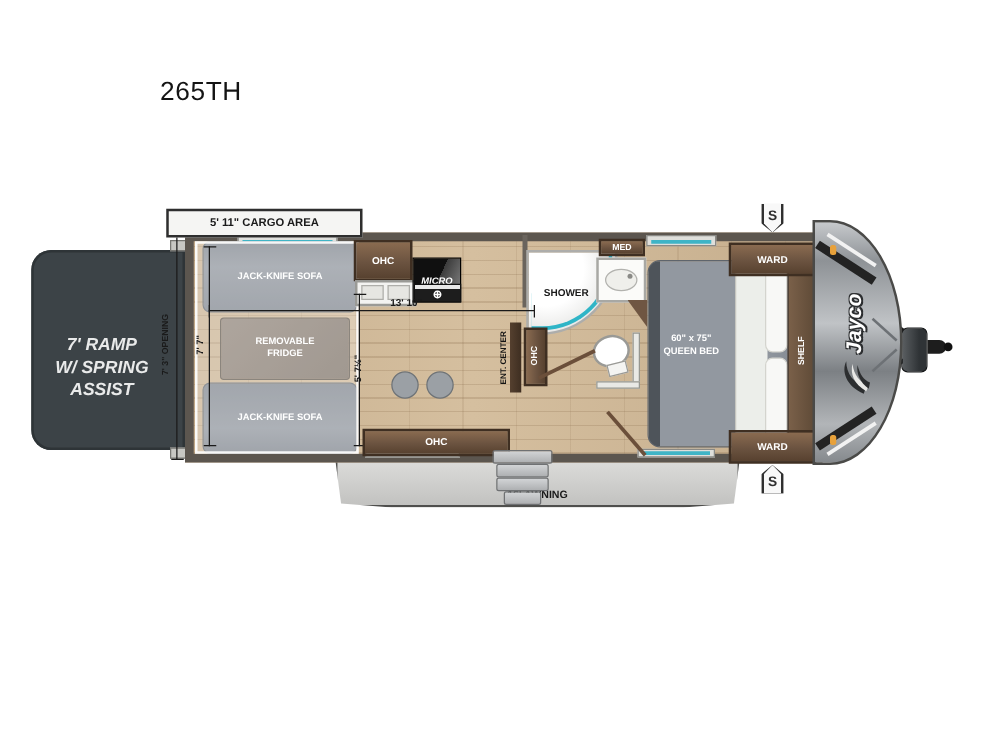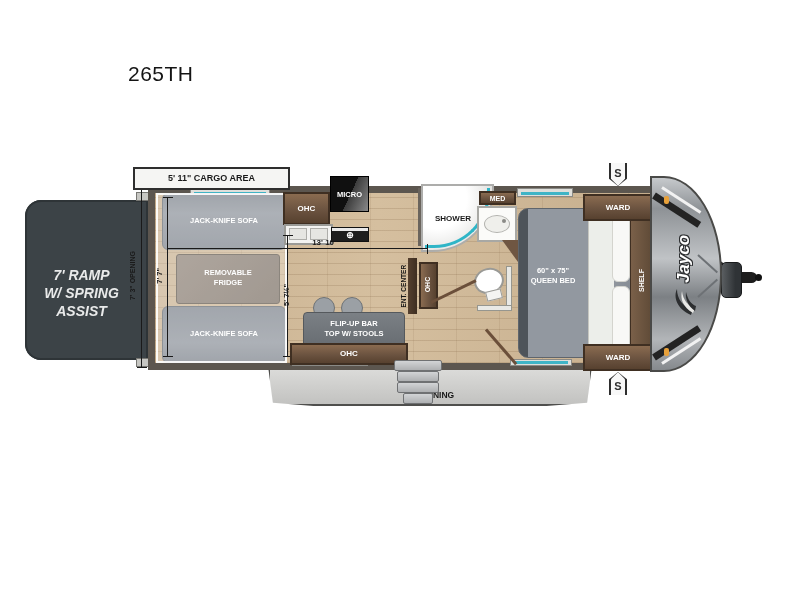--- a/index.html
+++ b/index.html
@@ -93,7 +93,7 @@
     <div class="abs" style="left:3px;top:2px;width:18px;height:12px;background:#e6e6e2;border:1px solid #aeaeaa;"></div>
     <div class="abs" style="left:24px;top:2px;width:18px;height:12px;background:#e6e6e2;border:1px solid #aeaeaa;"></div>
   </div>
-  <div class="abs" style="left:330px;top:176px;width:39px;height:36px;background:linear-gradient(115deg,#101010 52%,#3c3c3c 52%,#8a8a8a 100%);border:1px solid #000;">
+  <div class="abs" style="left:330px;top:206px;width:39px;height:36px;background:linear-gradient(115deg,#101010 52%,#3c3c3c 52%,#8a8a8a 100%);border:1px solid #000;font-style:italic;">
     <div class="abs lbl" style="left:0;right:0;top:13px;font-size:7.5px;">MICRO</div>
   </div>
   <div class="abs" style="left:331px;top:227px;width:38px;height:15px;background:linear-gradient(180deg,#e9e9e9 0 3px,#1d1d1d 3px);border:1px solid #111;">

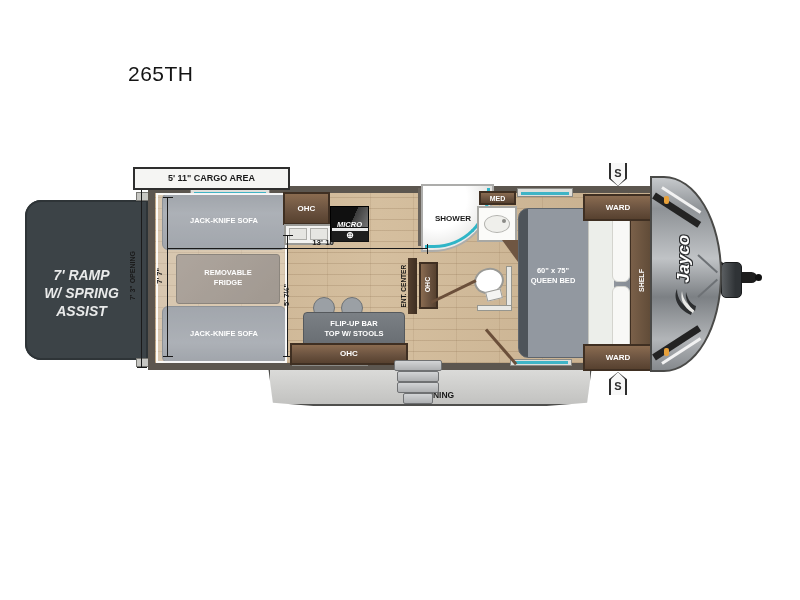--- a/index.html
+++ b/index.html
@@ -102,7 +102,7 @@
 
   <div class="abs" style="left:418px;top:188px;width:4px;height:58px;background:#6a645d;"></div>
 
-  <div class="abs" style="left:421px;top:184px;width:73px;height:68px;background:radial-gradient(circle at 20% 20%,#ffffff 40%,#e2e2e0 75%,#cfcfcd);
+  <div class="abs" style="left:421px;top:200px;width:73px;height:68px;background:radial-gradient(circle at 20% 20%,#ffffff 40%,#e2e2e0 75%,#cfcfcd);
               border:2px solid #adadab;border-radius:0 0 62px 0;">
     <div class="abs" style="left:2px;top:2px;right:2px;bottom:2px;border:0 solid #2fb5c7;border-right-width:3px;border-bottom-width:3px;border-radius:0 0 56px 0;"></div>
     <div class="abs lbl dk" style="left:2px;top:28px;width:56px;font-size:8px;">SHOWER</div>

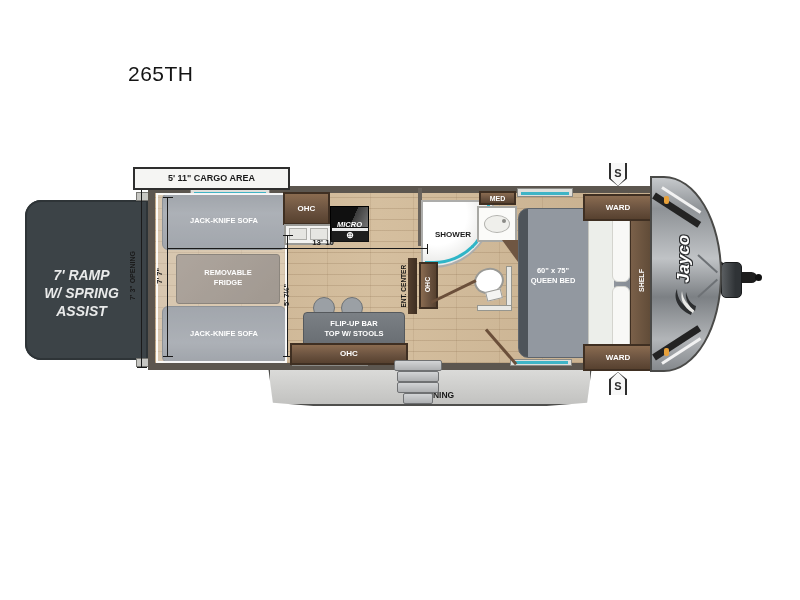--- a/index.html
+++ b/index.html
@@ -143,11 +143,6 @@
 
   <div class="abs stool" style="left:313px;top:297px;"></div>
   <div class="abs stool" style="left:341px;top:297px;"></div>
-  <div class="abs" style="left:303px;top:312px;width:102px;height:33px;background:linear-gradient(180deg,#7b8085,#696e73);
-              border:1px solid #55595d;border-radius:4px 4px 0 0;">
-    <div class="abs lbl" style="left:0;right:0;top:6px;font-size:7.5px;">FLIP-UP BAR
-TOP W/ STOOLS</div>
-  </div>
   <div class="abs wood" style="left:290px;top:343px;width:118px;height:22px;">
     <div class="abs lbl" style="left:0;right:0;top:4px;font-size:8px;">OHC</div>
   </div>

